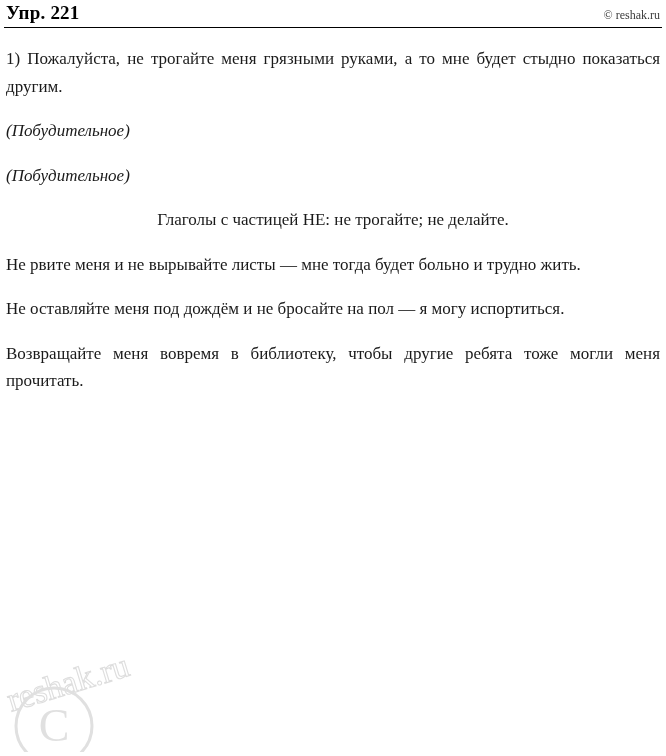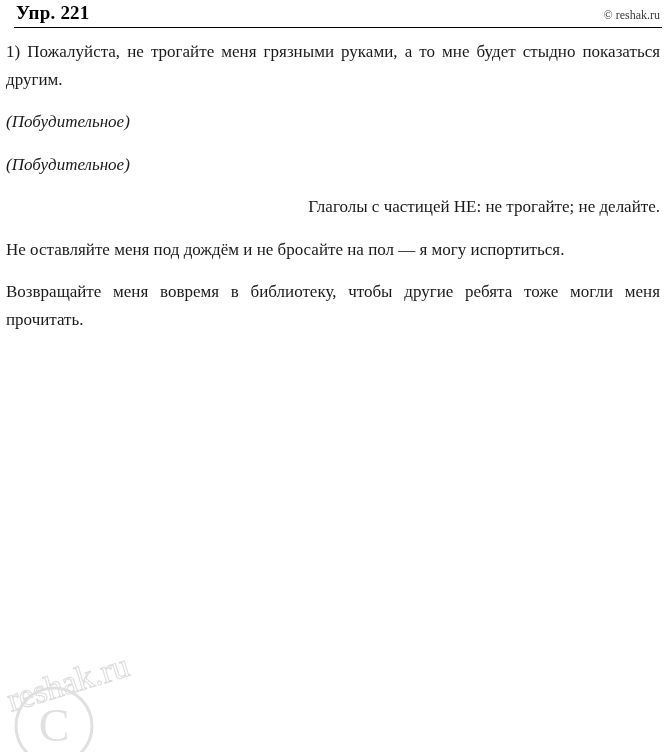--- a/index.html
+++ b/index.html
@@ -32,7 +32,6 @@
     border-bottom: 1px solid #000000;
     padding: 2px 2px 3px 2px;
     margin-bottom: 10px;
-    margin-left: 10px;
   }
   .exercise-title {
     font-family: "Liberation Serif", serif;

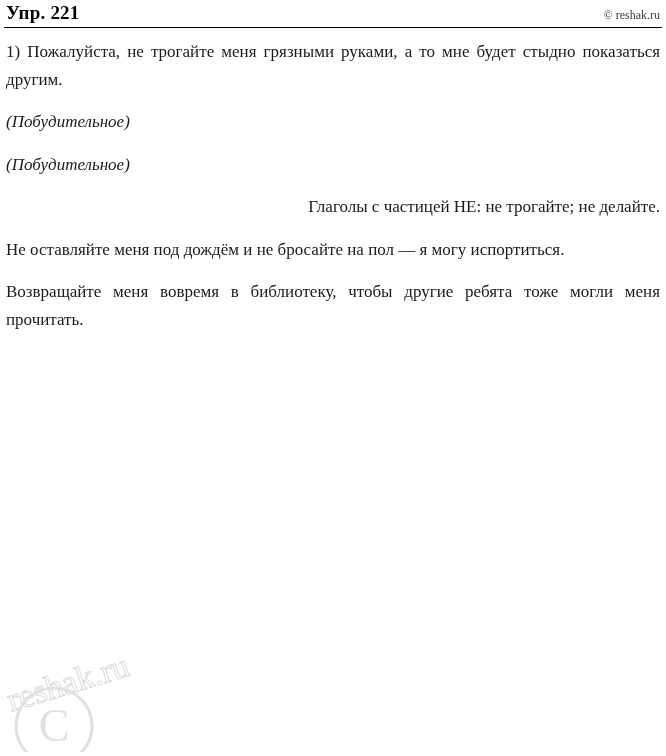--- a/index.html
+++ b/index.html
@@ -54,7 +54,7 @@
   .para {
     font-size: 17px;
     line-height: 1.62;
-    margin: 8px 0 15px 0;
+    margin: 17px 0 15px 0;
     text-align: justify;
     text-justify: inter-word;
     color: #1a1a1a;

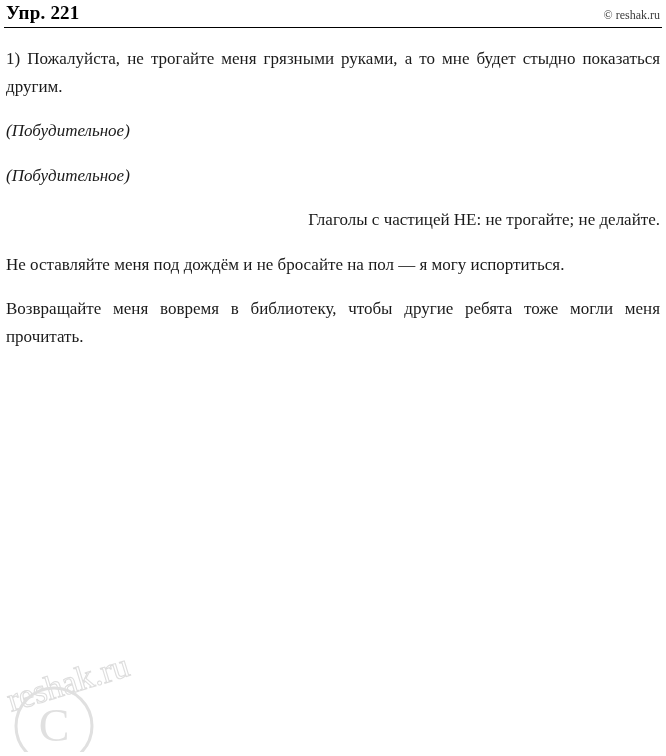--- a/index.html
+++ b/index.html
@@ -65,7 +65,7 @@
     margin-bottom: 15px;
   }
   .para.plain {
-    text-align: right;
+    text-align: center;
   }
 
   

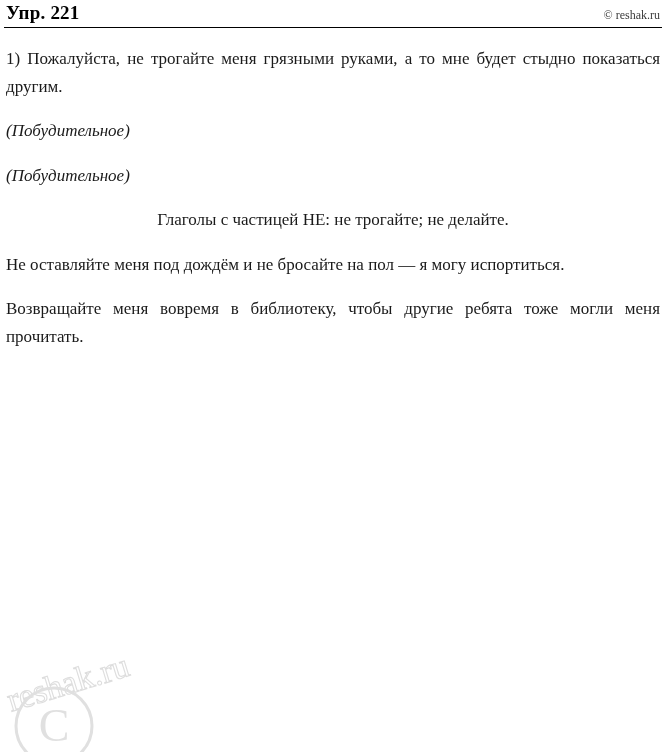--- a/index.html
+++ b/index.html
@@ -97,6 +97,7 @@
     <p class="para note">(Побудительное)</p>
     <p class="para note">(Побудительное)</p>
     <p class="para plain">Глаголы с частицей НЕ: не трогайте; не делайте.</p>
+    <p class="para">Не рвите меня и не вырывайте листы — мне тогда будет больно и трудно жить.</p>
     <p class="para">Не оставляйте меня под дождём и не бросайте на пол — я могу испортиться.</p>
     <p class="para">Возвращайте меня вовремя в библиотеку, чтобы другие ребята тоже могли меня прочитать.</p>
   </div>

